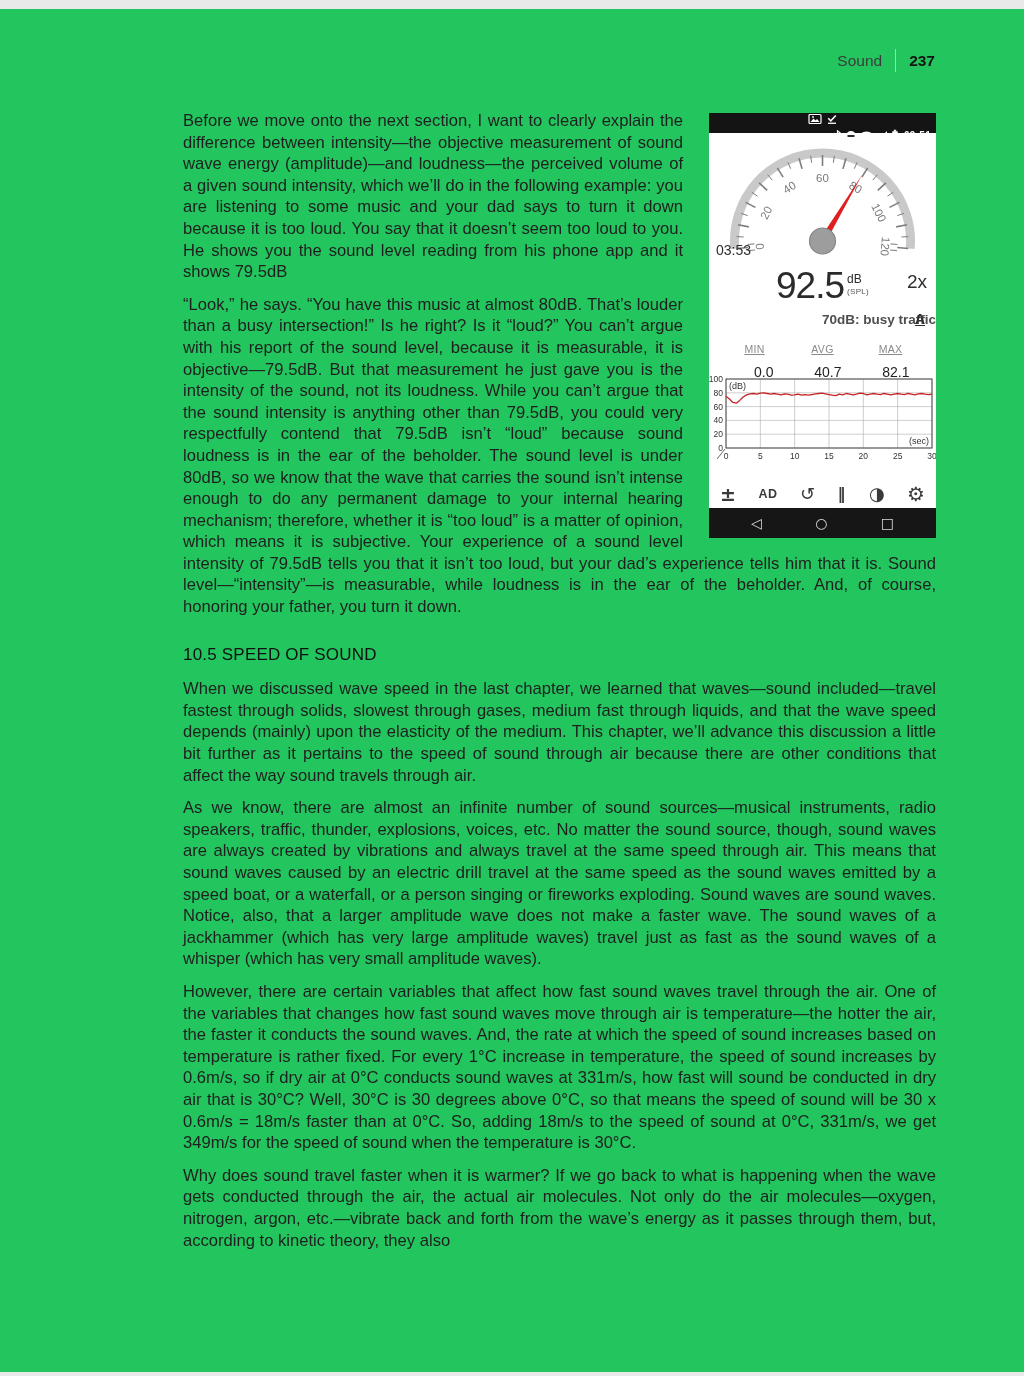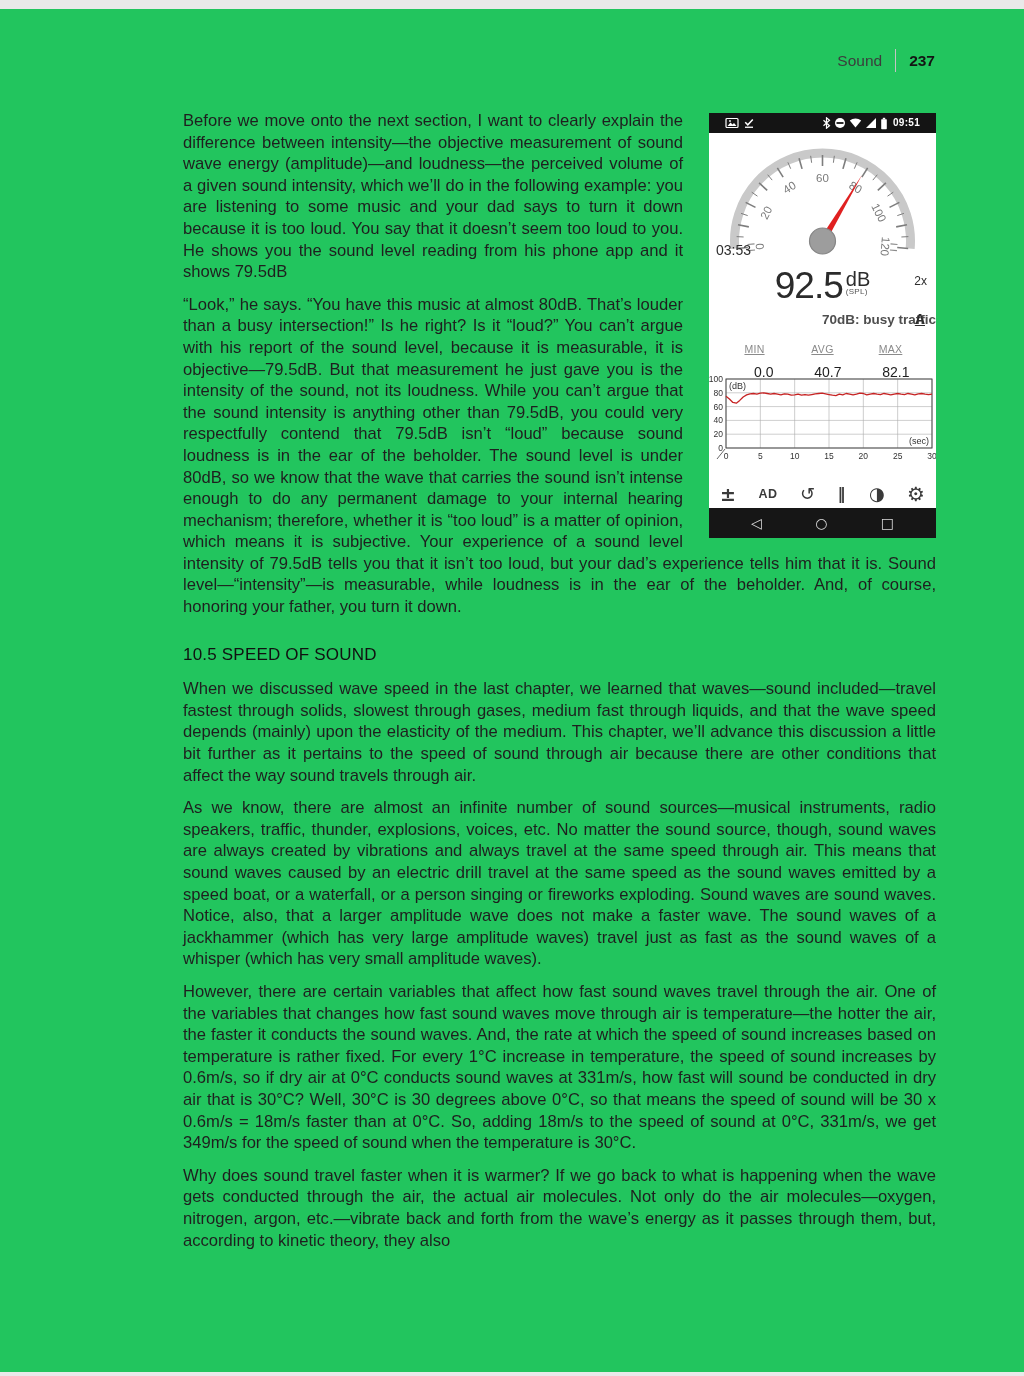--- a/index.html
+++ b/index.html
@@ -21,7 +21,7 @@
 
   
   .phone-float{float:right;width:227px;margin:3px 0 10px 26px;background:#fff;}
-  .status-bar{height:20px;background:#141414;display:flex;align-items:center;padding:0 16px;box-sizing:border-box;}
+  .status-bar{height:20px;background:#141414;display:flex;align-items:center;padding:0 5px;box-sizing:border-box;flex-direction:column;}
   .sb-left{display:flex;align-items:center;gap:4px;}
   .sb-right{display:flex;align-items:center;gap:3px;margin-left:auto;}
   .sb-time{color:#fff;font-size:10px;font-weight:bold;margin-left:2px;letter-spacing:.3px;}

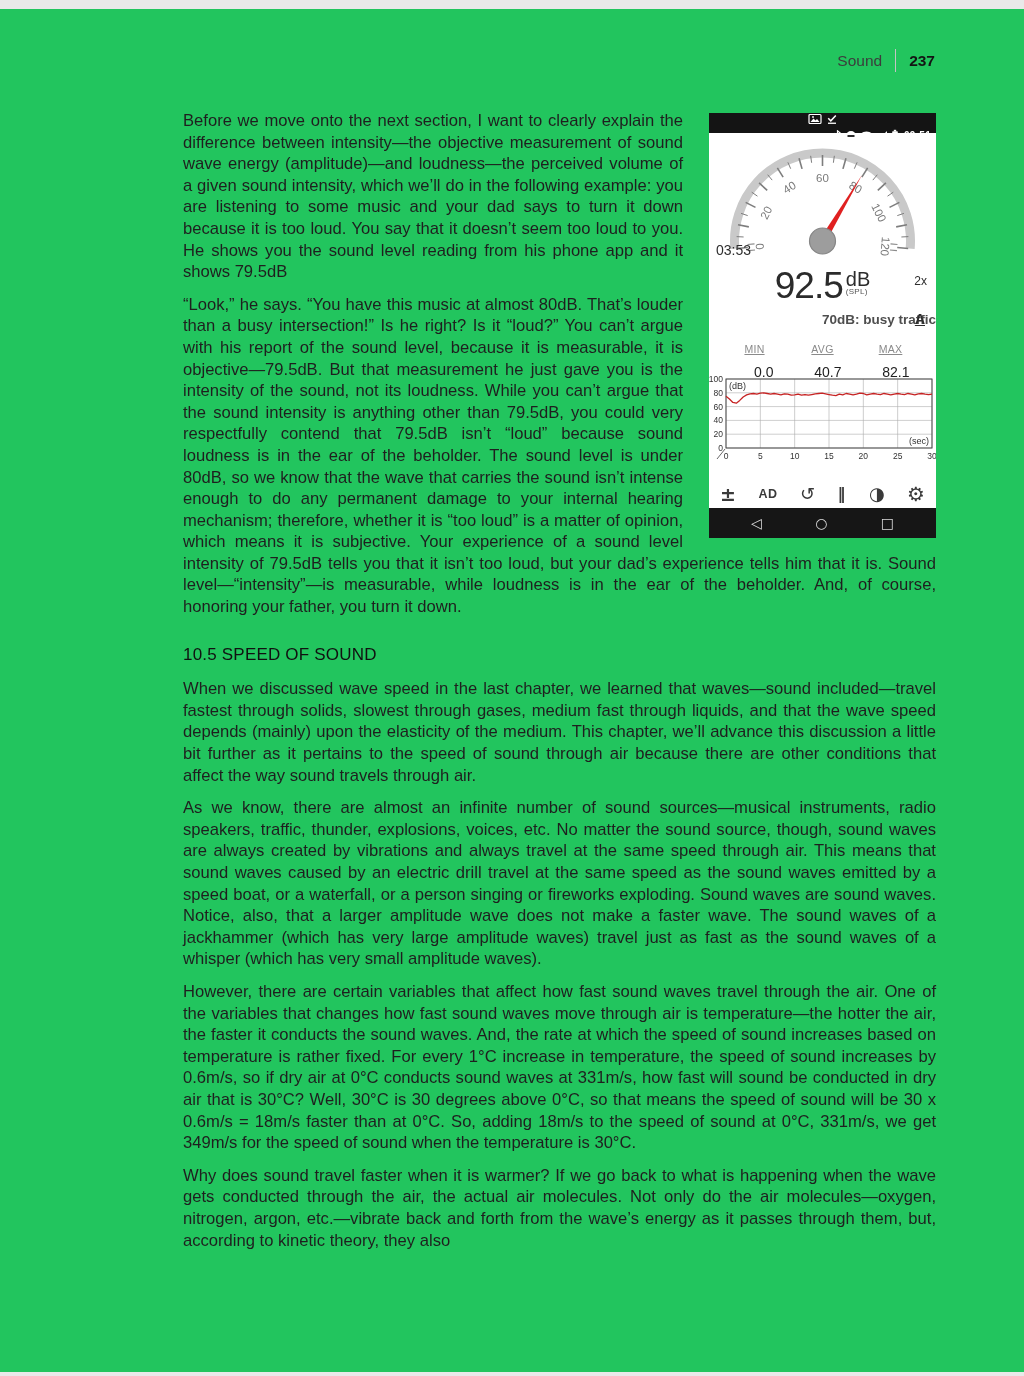--- a/index.html
+++ b/index.html
@@ -33,7 +33,7 @@
   .reading-row{position:relative;display:flex;justify-content:center;align-items:flex-start;margin-top:1px;height:42px;}
   .reading-value{font-size:37px;color:#2b2b2b;line-height:40px;letter-spacing:-1px;}
   .reading-unit-stack{display:flex;flex-direction:column;align-items:flex-start;margin-left:3px;padding-top:5px;}
-  .reading-unit{font-size:20px;color:#2b2b2b;line-height:16px;}
+  .reading-unit{font-size:12px;color:#2b2b2b;line-height:16px;}
   .reading-unit-sub{font-size:8px;color:#555;line-height:9px;letter-spacing:.3px;}
   .reading-mult{position:absolute;right:9px;top:5px;font-size:12px;color:#2e2e2e;}
 

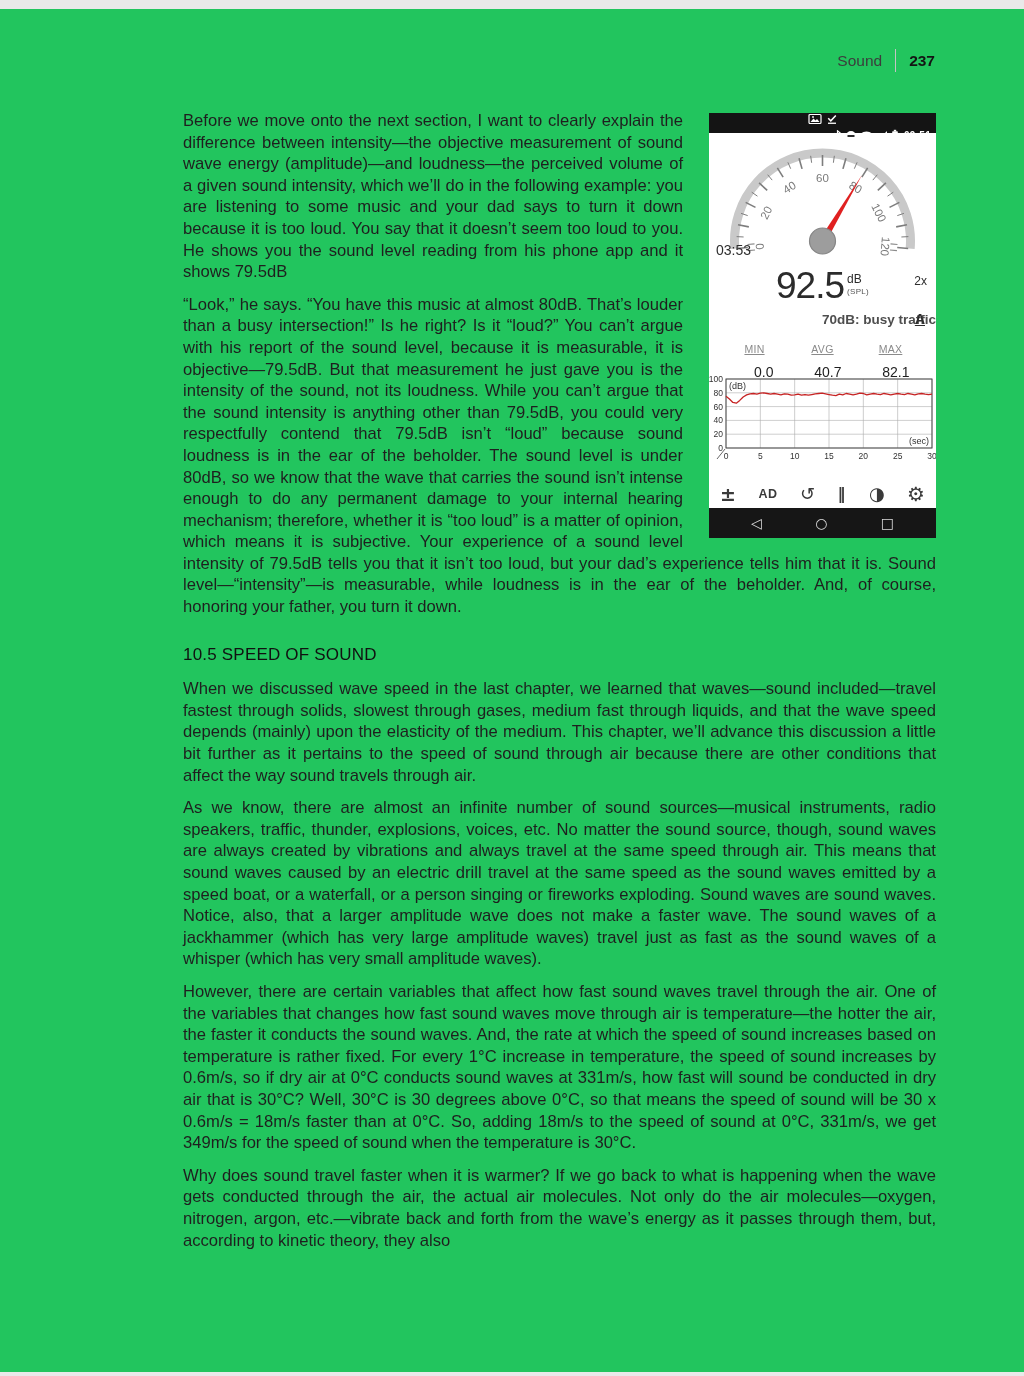--- a/index.html
+++ b/index.html
@@ -35,7 +35,7 @@
   .reading-unit-stack{display:flex;flex-direction:column;align-items:flex-start;margin-left:3px;padding-top:5px;}
   .reading-unit{font-size:12px;color:#2b2b2b;line-height:16px;}
   .reading-unit-sub{font-size:8px;color:#555;line-height:9px;letter-spacing:.3px;}
-  .reading-mult{position:absolute;right:9px;top:5px;font-size:12px;color:#2e2e2e;}
+  .reading-mult{position:absolute;right:9px;top:5px;font-size:19px;color:#2e2e2e;}
 
   .ref-row{position:relative;text-align:right;height:19px;}
   .ref-note{font-size:13.5px;font-weight:bold;color:#4e4e4e;}

